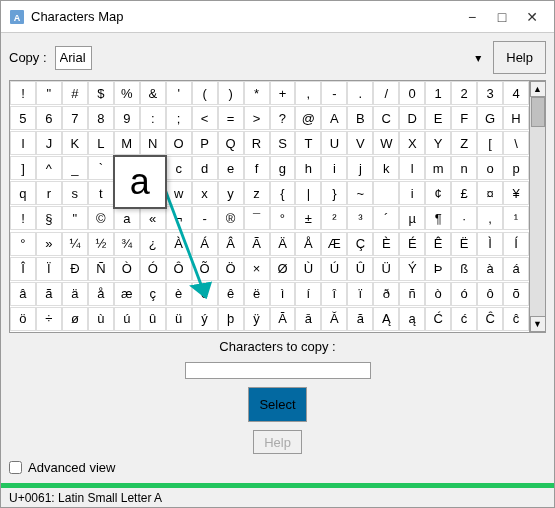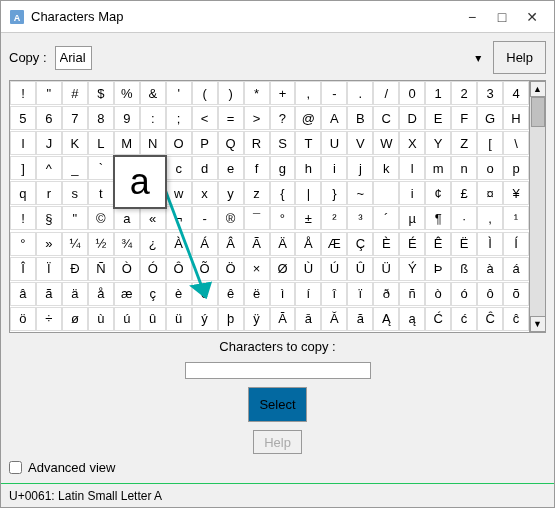--- a/index.html
+++ b/index.html
@@ -253,7 +253,7 @@
     .status-bar {
       height: 24px;
       background: #f0f0f0;
-      border-top: 1px solid #22c55e;
+      border-top: 5px solid #22c55e;
       display: flex;
       align-items: center;
       padding: 0 8px;

